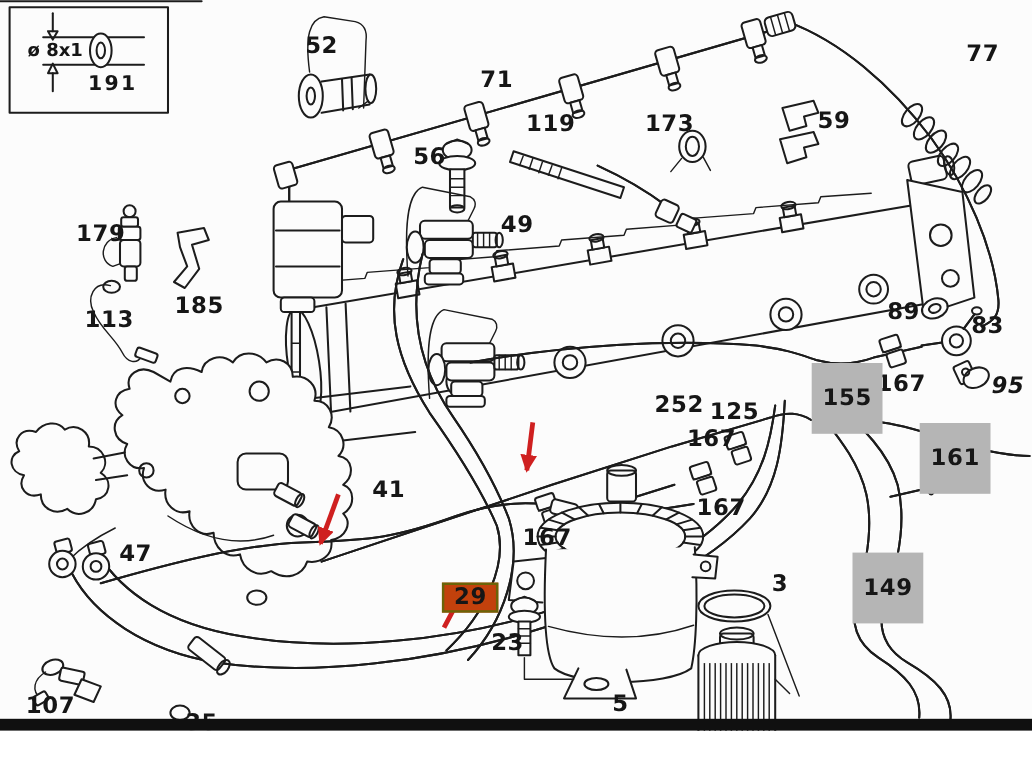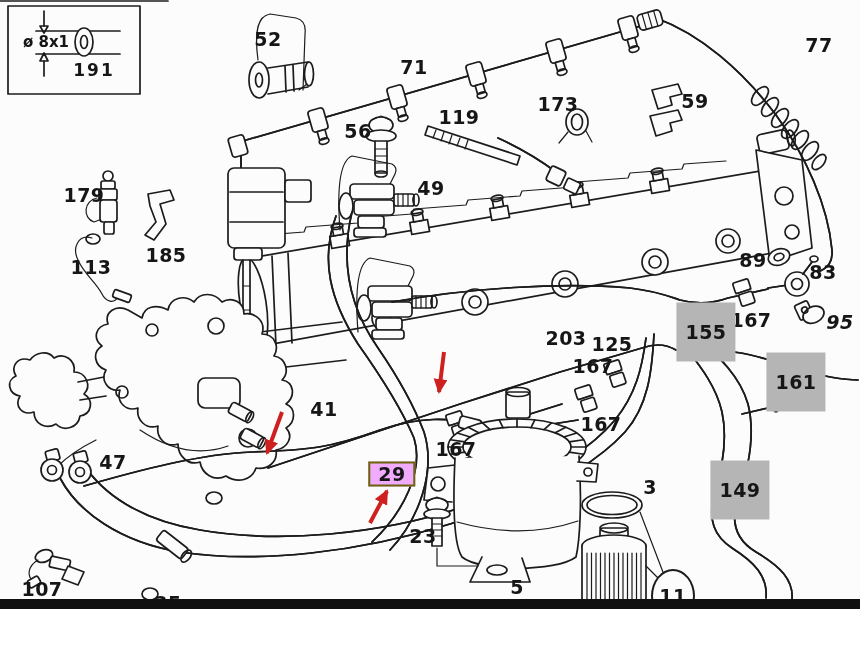--- a/index.html
+++ b/index.html
@@ -508,7 +508,7 @@
     <div class="plabel plain" style="left: 819px; top: 45px;">77</div>
     <div class="plabel plain" style="left: 695px; top: 101px;">59</div>
     <div class="plabel plain" style="left: 558px; top: 104px;">173</div>
-    <div class="plabel plain" style="left: 459px; top: 117px; text-align: right;">119</div>
+    <div class="plabel plain" style="left: 459px; top: 104px; text-align: right;">119</div>
     <div class="plabel plain" style="left: 358px; top: 131px;">56</div>
     <div class="plabel plain" style="left: 431px; top: 188px;">49</div>
     <div class="plabel plain" style="left: 84px; top: 195px;">179</div>

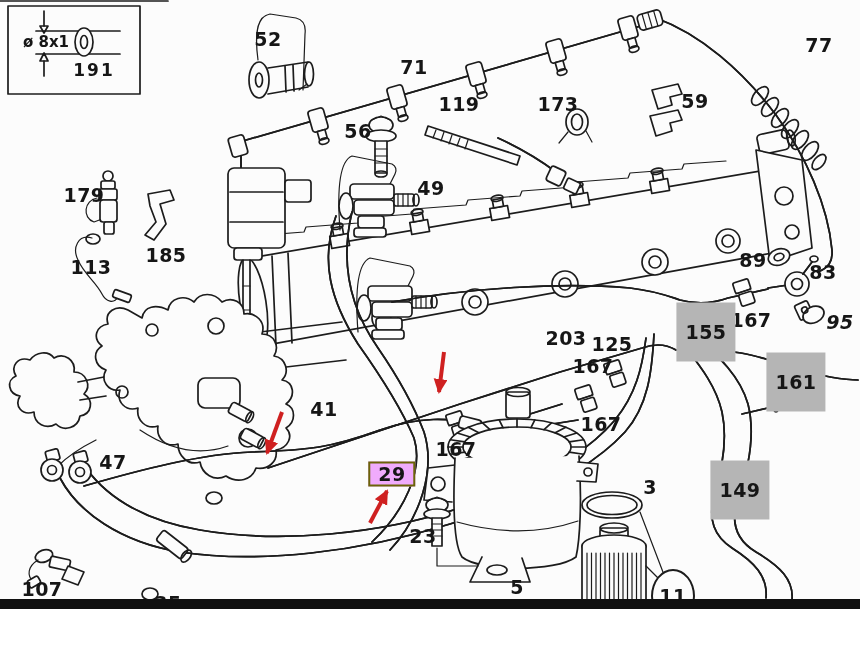--- a/index.html
+++ b/index.html
@@ -519,7 +519,7 @@
     <div class="plabel plain" style="left: 751px; top: 320px;">167</div>
     <div class="plabel plain" style="left: 840px; top: 322px; font-style: italic;">95</div>
     <div class="plabel gray" style="left: 706px; top: 332px; background: rgb(181, 181, 181);">155</div>
-    <div class="plabel plain" style="left: 566px; top: 338px;">203</div>
+    <div class="plabel plain" style="left: 566px; top: 338px;">252</div>
     <div class="plabel plain" style="left: 612px; top: 344px;">125</div>
     <div class="plabel plain" style="left: 593px; top: 366px;">167</div>
     <div class="plabel gray" style="left: 796px; top: 382px; background: rgb(181, 181, 181);">161</div>

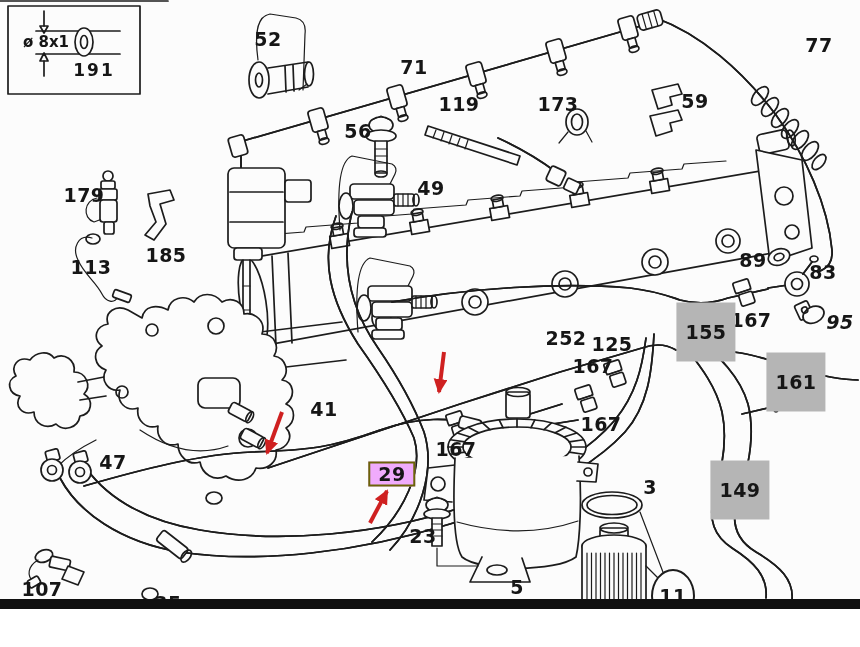--- a/index.html
+++ b/index.html
@@ -526,7 +526,7 @@
     <div class="plabel plain" style="left: 324px; top: 409px;">41</div>
     <div class="plabel plain" style="left: 601px; top: 424px;">167</div>
     <div class="plabel plain" style="left: 456px; top: 449px;">167</div>
-    <div class="plabel yellow" style="left: 392px; top: 474px; background: #f0abfc; border: 2px solid rgb(107, 100, 8);">29</div>
+    <div class="plabel yellow" style="left: 392px; top: 498px; background: #c2410c; border: 2px solid rgb(107, 100, 8);">29</div>
     <div class="plabel plain" style="left: 113px; top: 462px;">47</div>
     <div class="plabel plain" style="left: 650px; top: 487px;">3</div>
     <div class="plabel gray" style="left: 740px; top: 490px; background: rgb(181, 181, 181);">149</div>

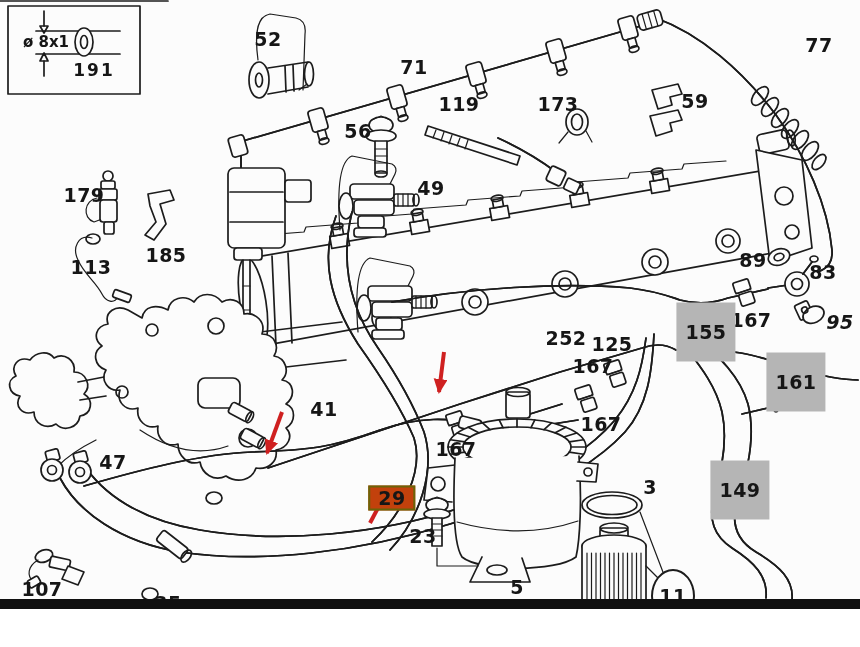--- a/index.html
+++ b/index.html
@@ -533,7 +533,6 @@
     <div class="plabel plain" style="left: 423px; top: 536px;">23</div>
     <div class="plabel plain" style="left: 517px; top: 587px;">5</div>
     <div class="plabel plain" style="left: 42px; top: 589px;">107</div>
-    <div class="plabel circled" style="left: 673px; top: 596px;">11</div>
     <div class="plabel plain" style="left: 168px; top: 603px;">35</div>
   </div>
 

